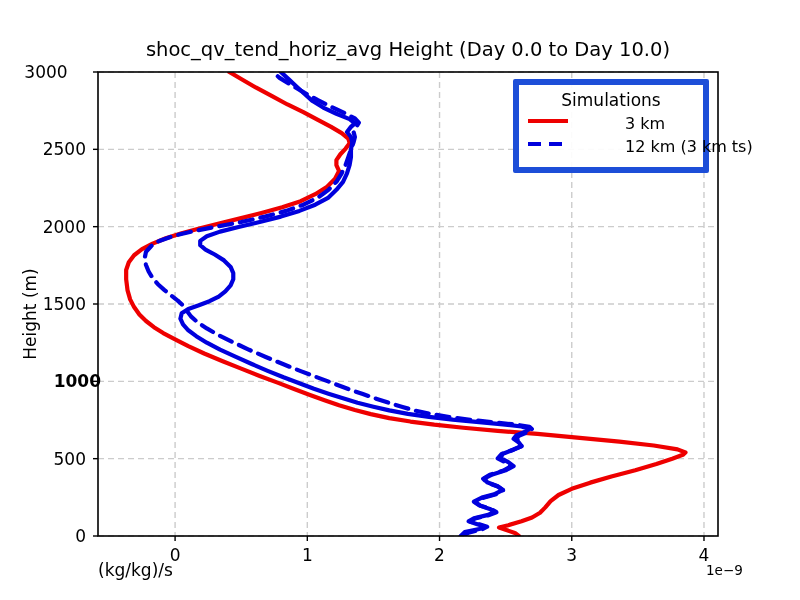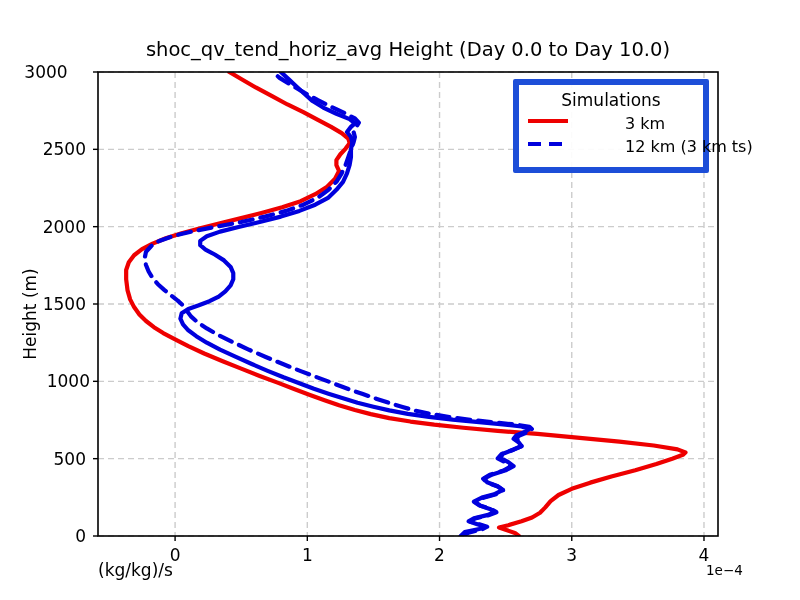--- a/index.html
+++ b/index.html
@@ -165,7 +165,7 @@
   <div id="ytick-labels">
       <div class="tick-label-y" style="left: 6px; top: 536px;">0</div>
       <div class="tick-label-y" style="left: 6px; top: 458.667px;">500</div>
-      <div class="tick-label-y" style="left: 10px; top: 381.333px;">1000</div>
+      <div class="tick-label-y" style="left: 21px; top: 381.333px; font-weight: bold;">1000</div>
       <div class="tick-label-y" style="left: 6px; top: 304px;">1500</div>
       <div class="tick-label-y" style="left: 6px; top: 226.667px;">2000</div>
       <div class="tick-label-y" style="left: 6px; top: 149.333px;">2500</div>

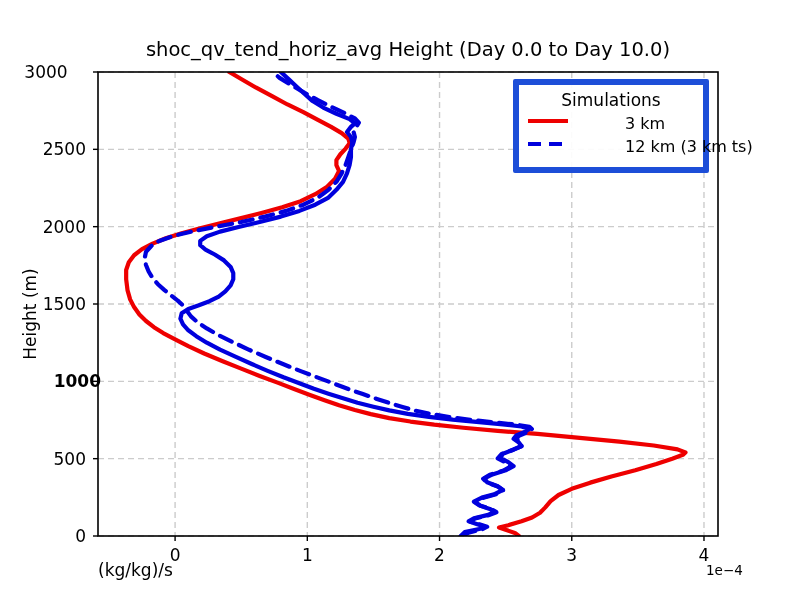--- a/index.html
+++ b/index.html
@@ -181,7 +181,7 @@
 
   <div id="xlabel">(kg/kg)/s</div>
   <div id="ylabel">Height (m)</div>
-  <div id="exponent-label">1e−4</div>
+  <div id="exponent-label">1e−9</div>
 
   <div id="legend-box">
     <div id="legend-title">Simulations</div>

